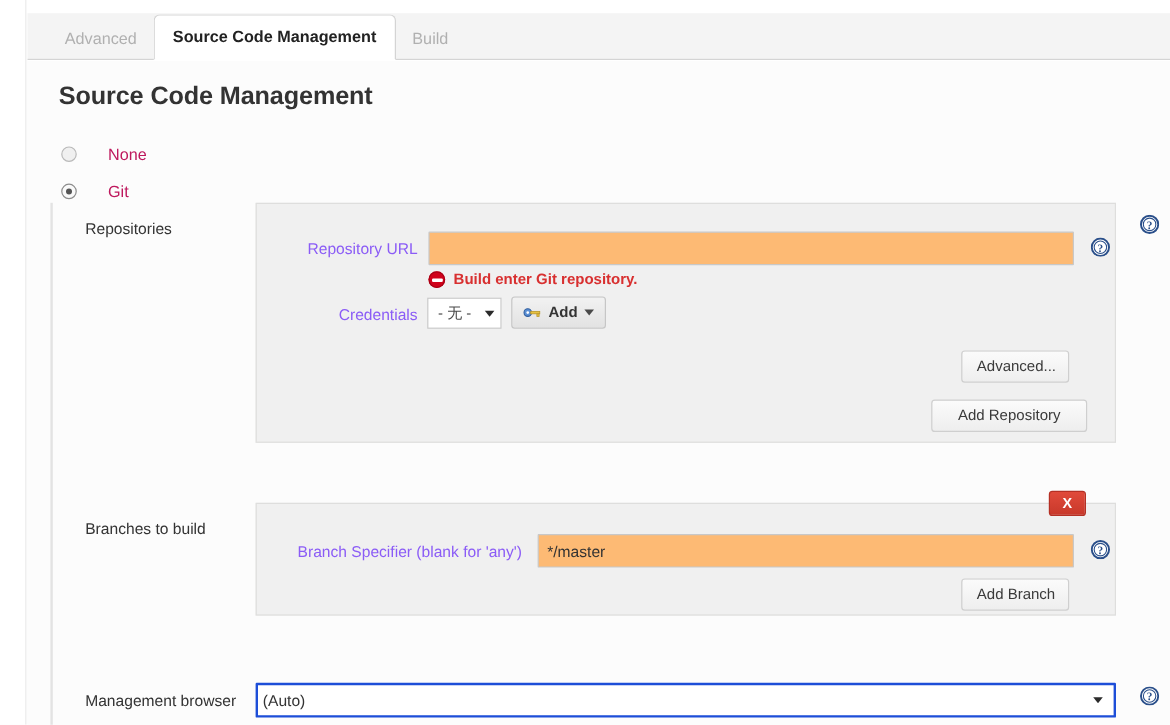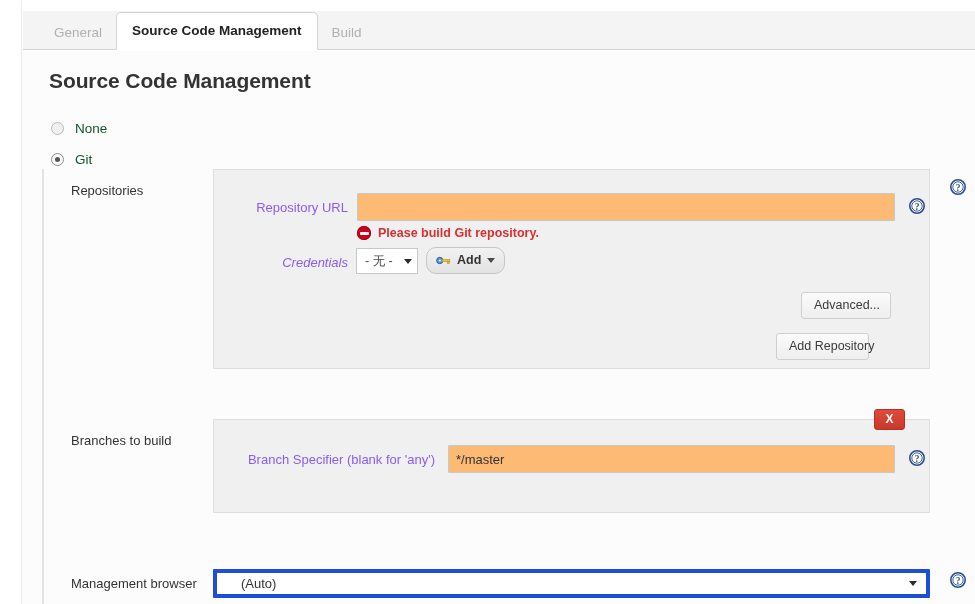--- a/index.html
+++ b/index.html
@@ -326,7 +326,7 @@
 
   <div class="tabbar">
     <div class="tabs">
-      <div class="tab">General</div>
+      <div class="tab">Advanced</div>
       <div class="tab active">Source Code Management</div>
       <div class="tab">Build</div>
     </div>

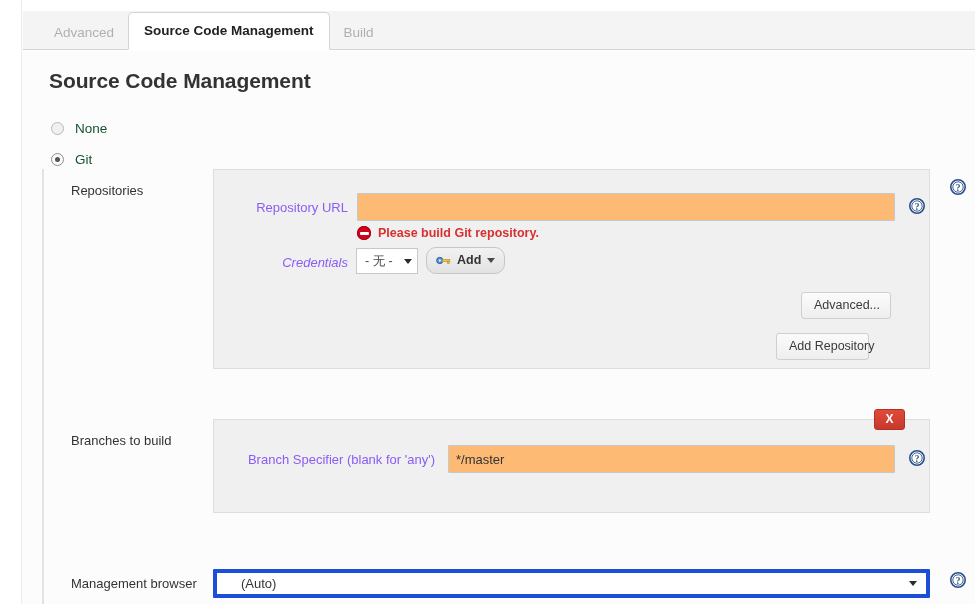--- a/index.html
+++ b/index.html
@@ -131,9 +131,9 @@
     background: #555555;
   }
   .radio-label {
-    margin-left: 11px;
+    margin-left: 26px;
     font-size: 13.5px;
-    color: #14532d;
+    color: #be185d;
     text-align: right;
   }
 

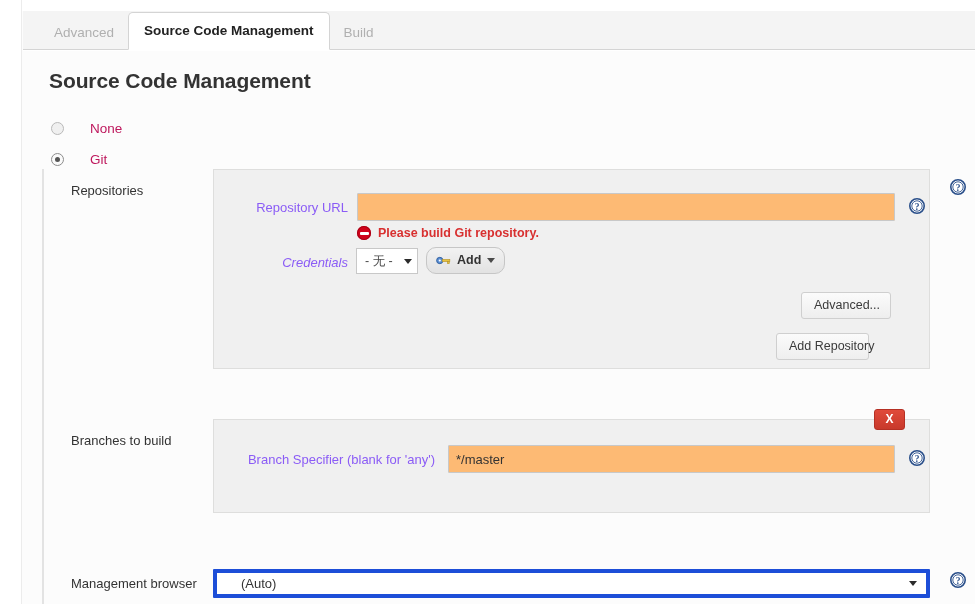--- a/index.html
+++ b/index.html
@@ -373,7 +373,7 @@
 
           <div class="error-line" style="left:143px; top:56px;">
             <span class="err-icon"></span>
-            <span>Please build Git repository.</span>
+            <span>Build enter Git repository.</span>
           </div>
 
           <div class="field-label" style="left:34px; top:85px; width:100px;font-style:italic;">Credentials</div>

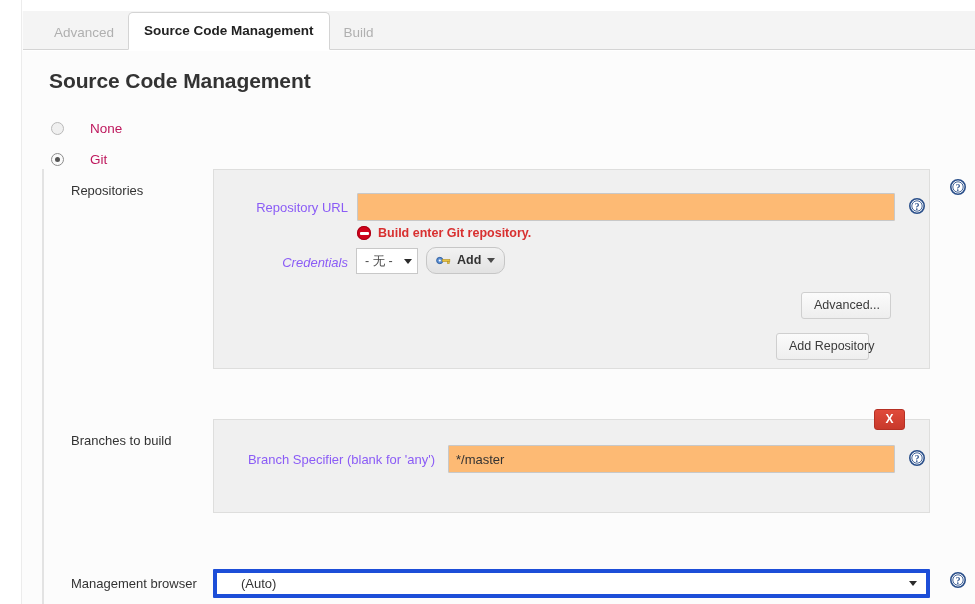--- a/index.html
+++ b/index.html
@@ -376,7 +376,7 @@
             <span>Build enter Git repository.</span>
           </div>
 
-          <div class="field-label" style="left:34px; top:85px; width:100px;font-style:italic;">Credentials</div>
+          <div class="field-label" style="left:34px; top:85px; width:100px;">Credentials</div>
 
           <div class="cred-select" style="left:142px; top:78px; width:62px;">
             <span>- 无 -</span>

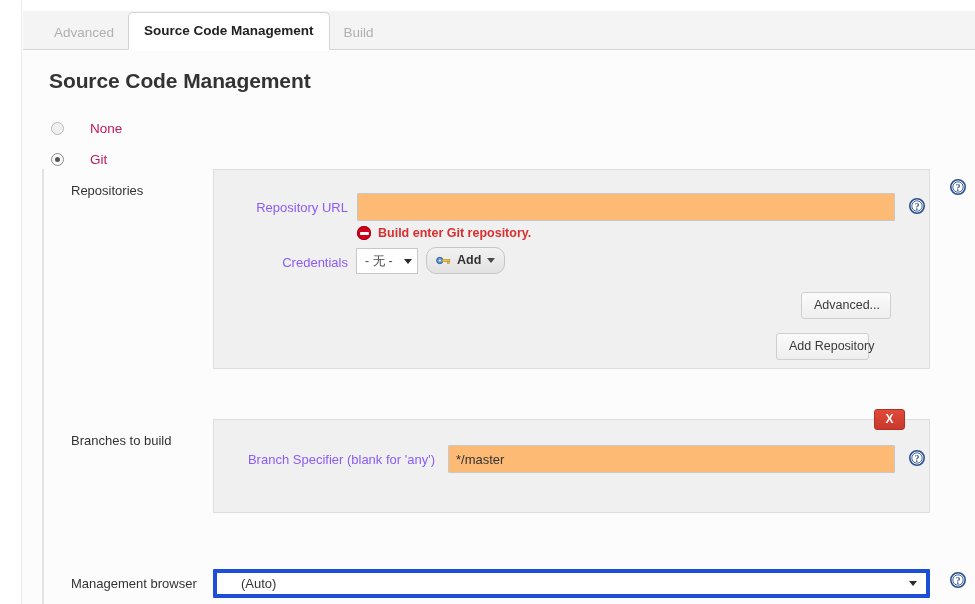--- a/index.html
+++ b/index.html
@@ -273,7 +273,6 @@
     border-color: #c6c6c6;
     font-weight: bold;
     color: #333333;
-    border-radius: 10px;
   }
   .caret-sm {
     width: 0; height: 0;

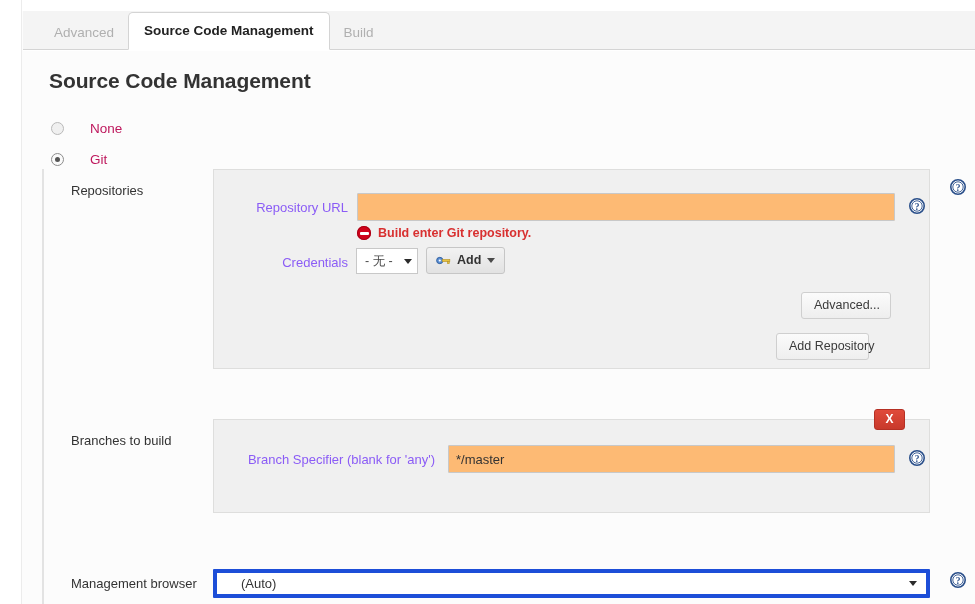--- a/index.html
+++ b/index.html
@@ -395,7 +395,7 @@
 
           <div class="btn" style="left:587px; top:122px; width:90px;">Advanced...</div>
 
-          <div class="btn" style="left:562px; top:163px; width:93px;">Add Repository</div>
+          <div class="btn" style="left:562px; top:163px; width:130px;">Add Repository</div>
         </div>
       </div>
 

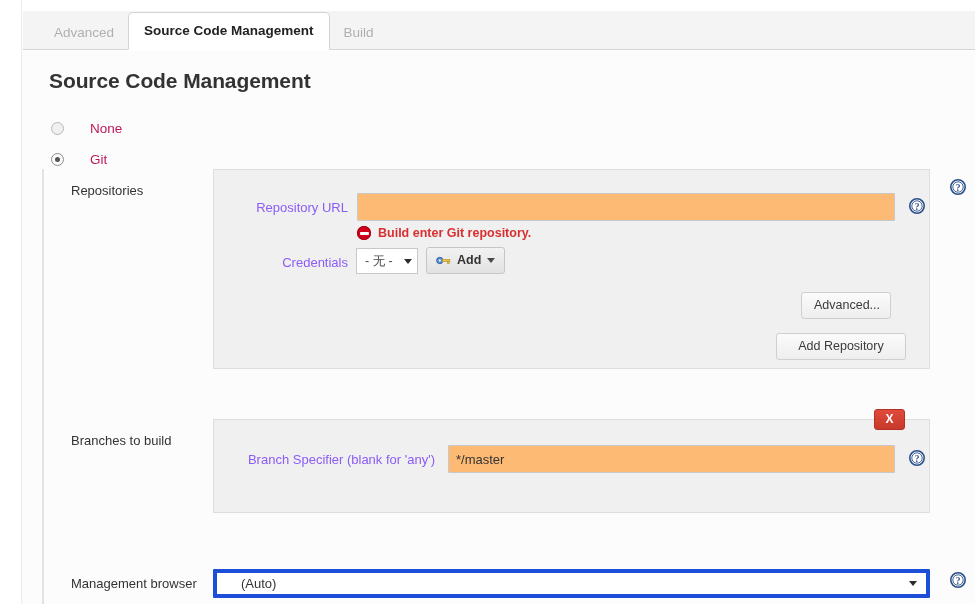--- a/index.html
+++ b/index.html
@@ -416,6 +416,7 @@
             </svg>
           </span>
 
+          <div class="btn" style="left:587px; top:62px; width:90px;">Add Branch</div>
         </div>
 
         <div class="btn-x" style="left:830px; top:34px;">X</div>

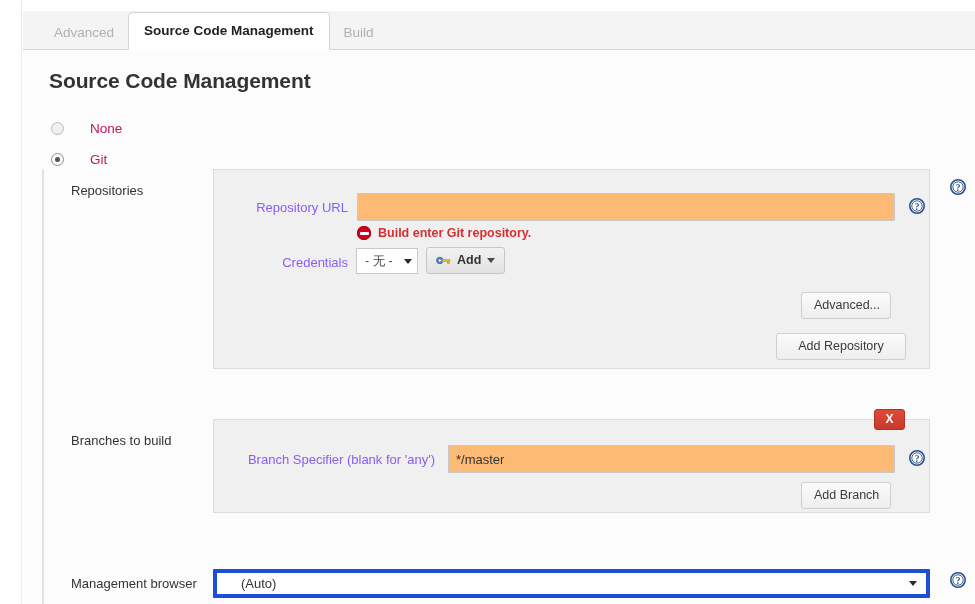--- a/index.html
+++ b/index.html
@@ -303,11 +303,11 @@
   .sel-wide {
     position: absolute;
     height: 29px;
-    border: 4px solid #1d4ed8;
+    border: 2px solid #1d4ed8;
     background: #ffffff;
     display: flex;
     align-items: center;
-    padding: 0 24px;
+    padding: 0 4px;
     font-size: 13px;
     color: #333333;
     cursor: pointer;

